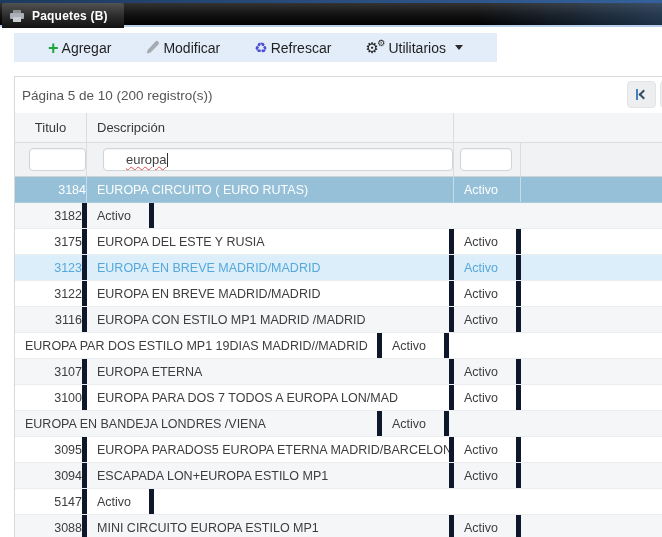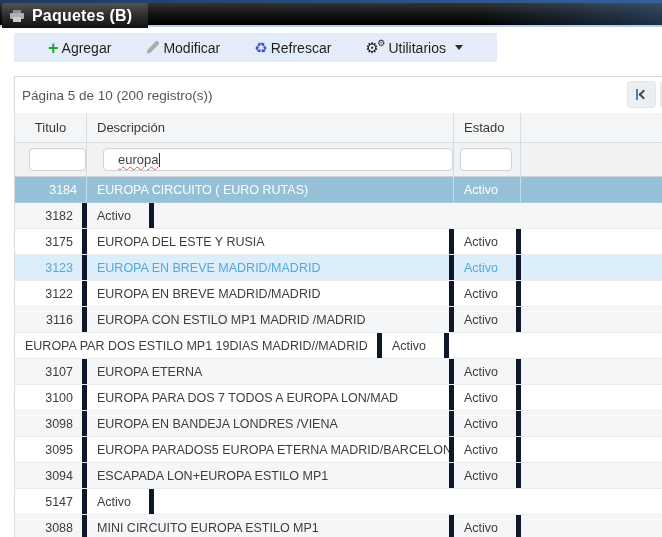--- a/index.html
+++ b/index.html
@@ -18,7 +18,7 @@
     display:flex; align-items:center; gap:8px; padding:0 16px 0 8px;
     background:linear-gradient(180deg,#525252 0%,#2a2a2a 55%,#121212 100%);
     border-radius:2px 2px 0 0; }
-  .title-tab span.ttext { color:#fff; font-size:16px; font-weight:bold; letter-spacing:.2px; }
+  .title-tab span.ttext { color:#fff; font-size:12px; font-weight:bold; letter-spacing:.2px; }
 
   
   .toolbar { margin:6px 0 0 14px; width:483px; height:29px; background:#e3edfa;

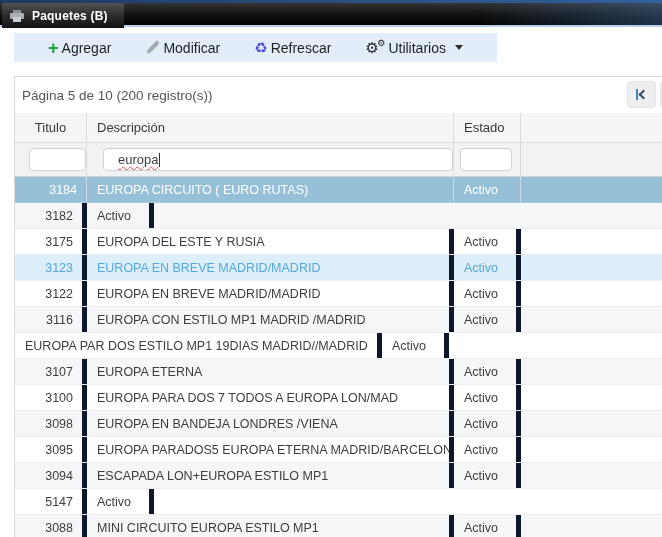--- a/index.html
+++ b/index.html
@@ -142,7 +142,6 @@
   <div class="tr thead">
     <div class="th c1">Titulo</div>
     <div class="th c2">Descripción</div>
-    <div class="th c3">Estado</div>
     <div class="th c4"></div>
   </div>
 

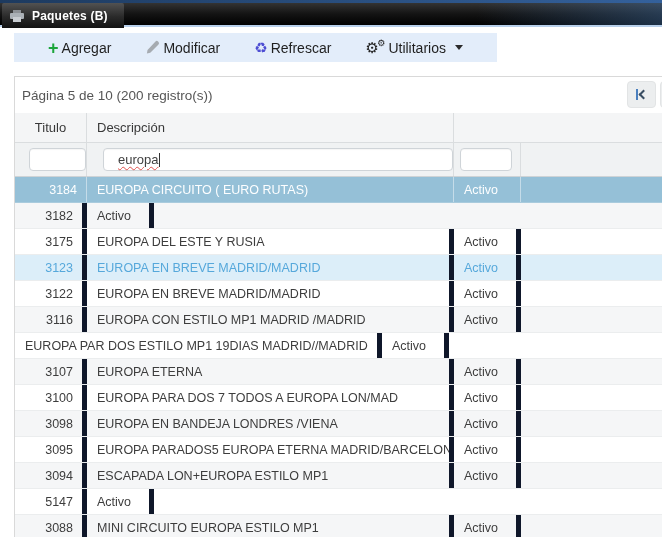--- a/index.html
+++ b/index.html
@@ -67,7 +67,7 @@
     box-shadow:inset 0 1px 1px rgba(0,0,0,.04); font-family:inherit; font-size:13px; color:#3f3f3f; }
   .fin-titulo { width:57px; margin-left:8px; }
   .fin-estado { width:52px; margin-left:6px; }
-  .fin-desc { width:352px; margin-left:6px; display:flex; align-items:center; padding-left:14px; }
+  .fin-desc { width:352px; margin-left:6px; display:flex; align-items:center; padding-left:22px; }
   .fin-desc .ftext { text-decoration-line:underline; text-decoration-style:wavy;
     text-decoration-color:#e0524d; text-decoration-thickness:1px; text-underline-offset:2px; }
   .caret-bar { width:1px; height:14px; background:#333; margin-left:1px; }

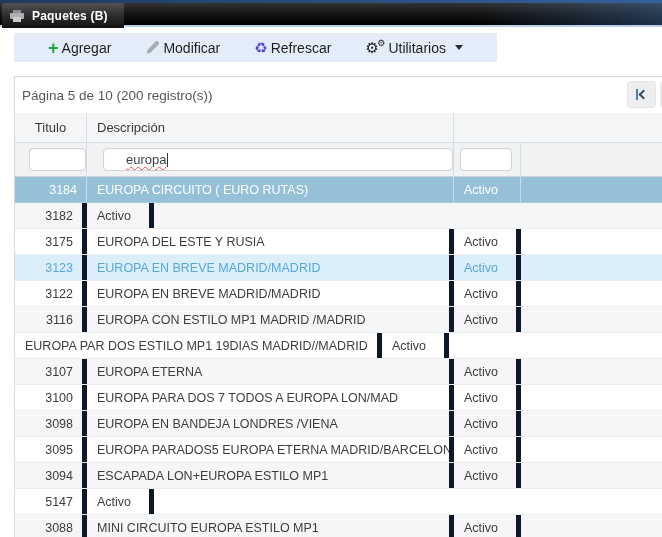--- a/index.html
+++ b/index.html
@@ -50,7 +50,7 @@
   
   .tr { display:flex; align-items:stretch; }
   .td, .th { display:flex; align-items:center; }
-  .c1 { width:72px;  justify-content:flex-end; padding-right:9px; }
+  .c1 { width:72px;  justify-content:flex-end; }
   .c2 { width:367px; padding-left:10px;text-align:right; }
   .c3 { width:67px;  padding-left:10px; }
   .c4 { flex:1; }

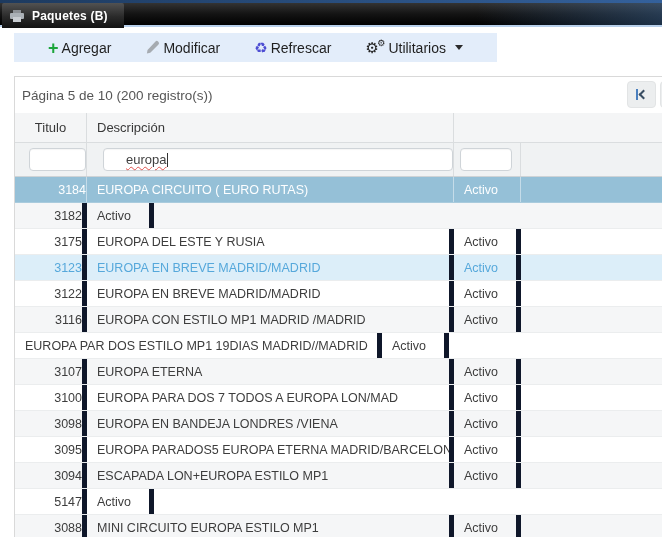--- a/index.html
+++ b/index.html
@@ -215,7 +215,6 @@
     <div class="td c4"></div>
   </div>
       <div class="tr striped">
-    <div class="td c1">3098</div>
     <div class="td c2">EUROPA EN BANDEJA LONDRES /VIENA</div>
     <div class="td c3">Activo</div>
     <div class="td c4"></div>

